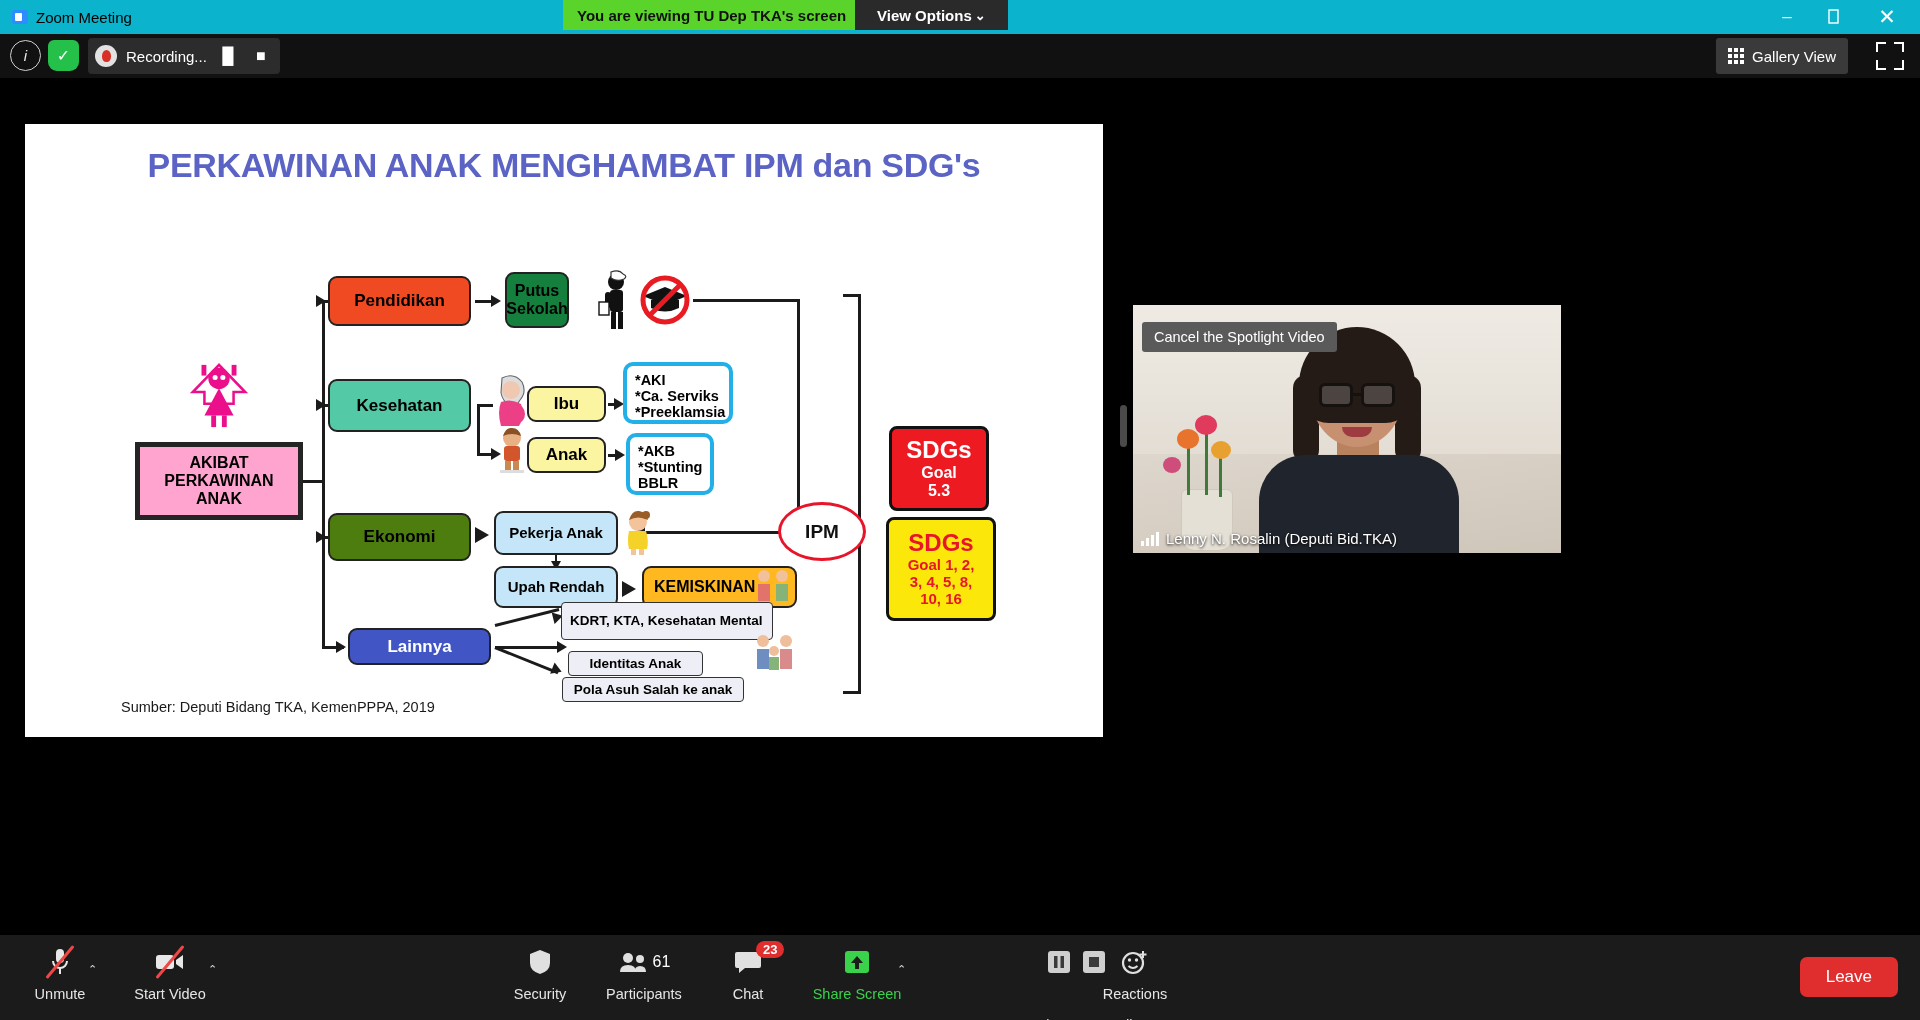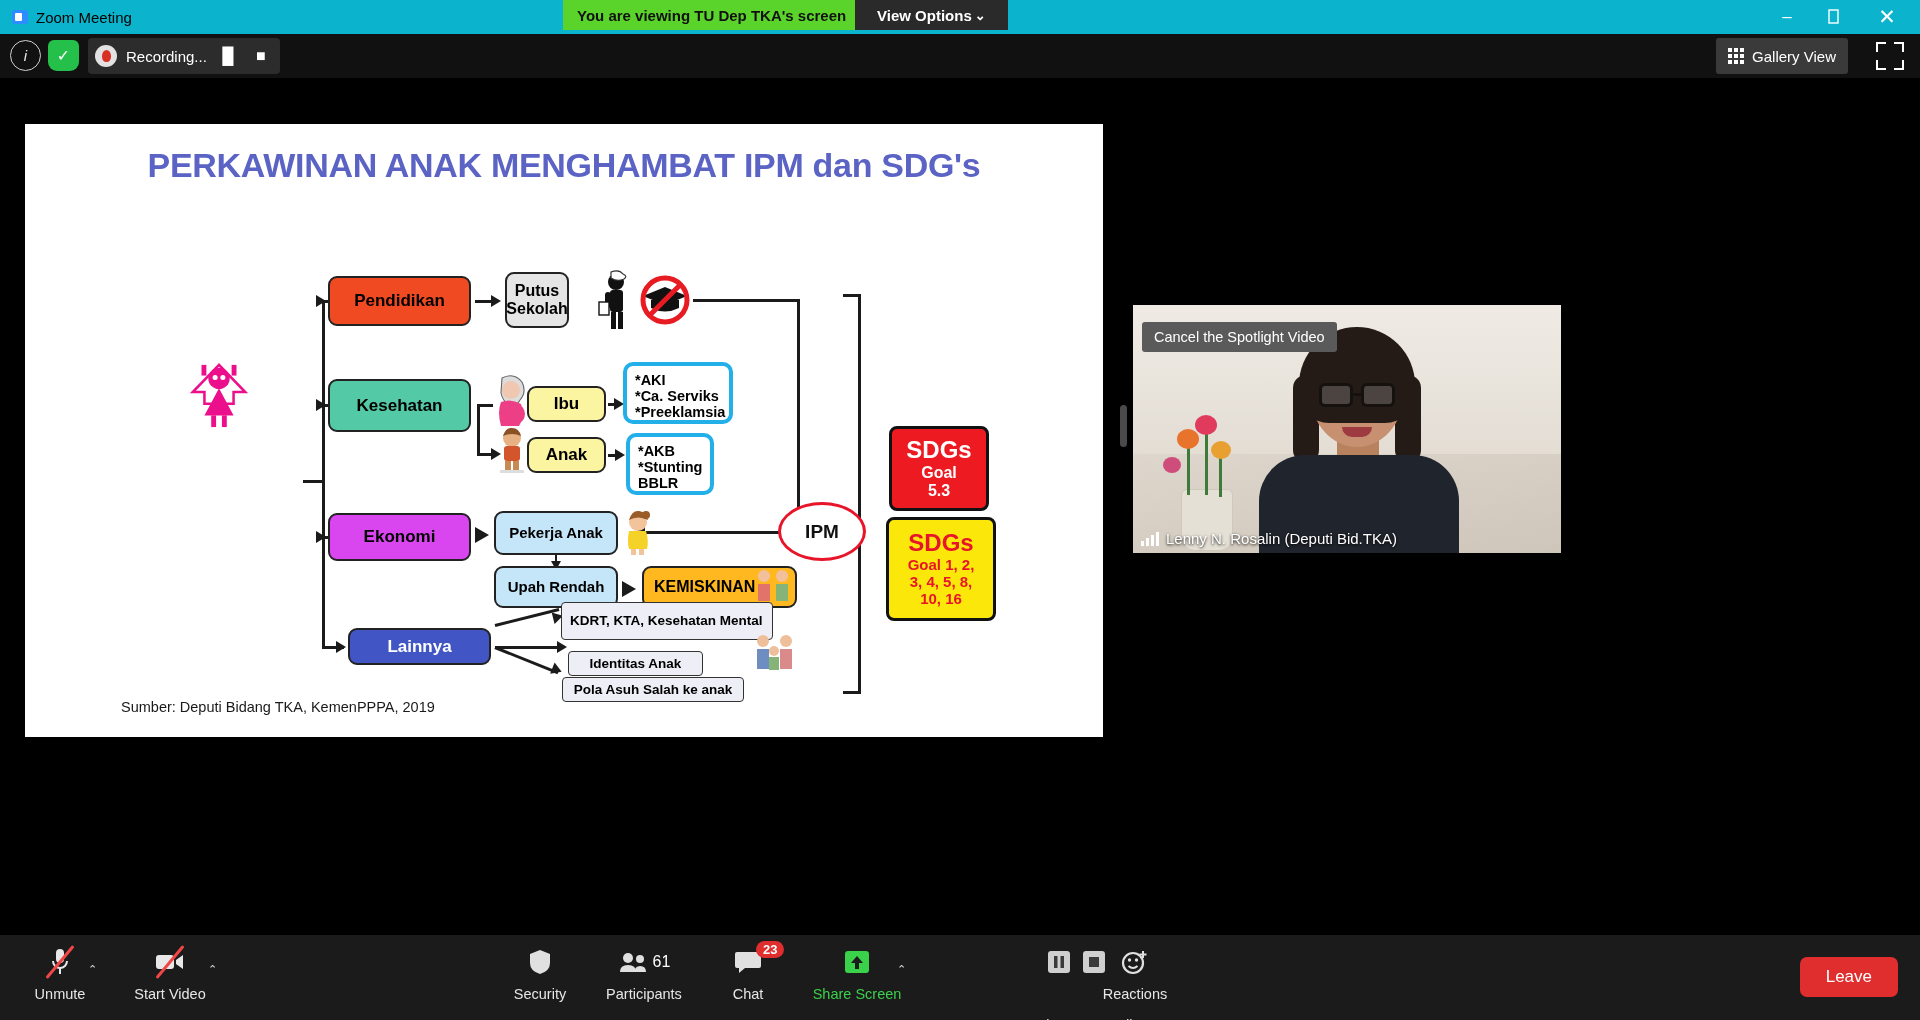--- a/index.html
+++ b/index.html
@@ -48,7 +48,7 @@
   #n-kesehatan  { left:303px; top:255px; width:143px; height:53px; background:#54c9a5; font-size:17px; }
   #n-ekonomi    { left:303px; top:389px; width:143px; height:48px; background:#d946ef; font-size:17px; }
   #n-lainnya    { left:323px; top:504px; width:143px; height:37px; background:#4156c4; color:#fff; font-size:17px; }
-  #n-putus      { left:480px; top:148px; width:64px; height:56px; background:#e5e5e5; font-size:16px; }
+  #n-putus      { left:480px; top:148px; width:64px; height:56px; background:#15803d; font-size:16px; }
   #n-ibu        { left:502px; top:262px; width:79px; height:36px; background:#fbf4a0; font-size:17px; }
   #n-anak       { left:502px; top:313px; width:79px; height:36px; background:#fbf4a0; font-size:17px; }
   #n-aki        { left:598px; top:238px; width:110px; height:62px; background:#fff; border:4px solid #23b0e8; border-radius:10px; font-size:14.5px; text-align:left; justify-content:flex-start; padding-left:8px; display:block; padding-top:6px; }

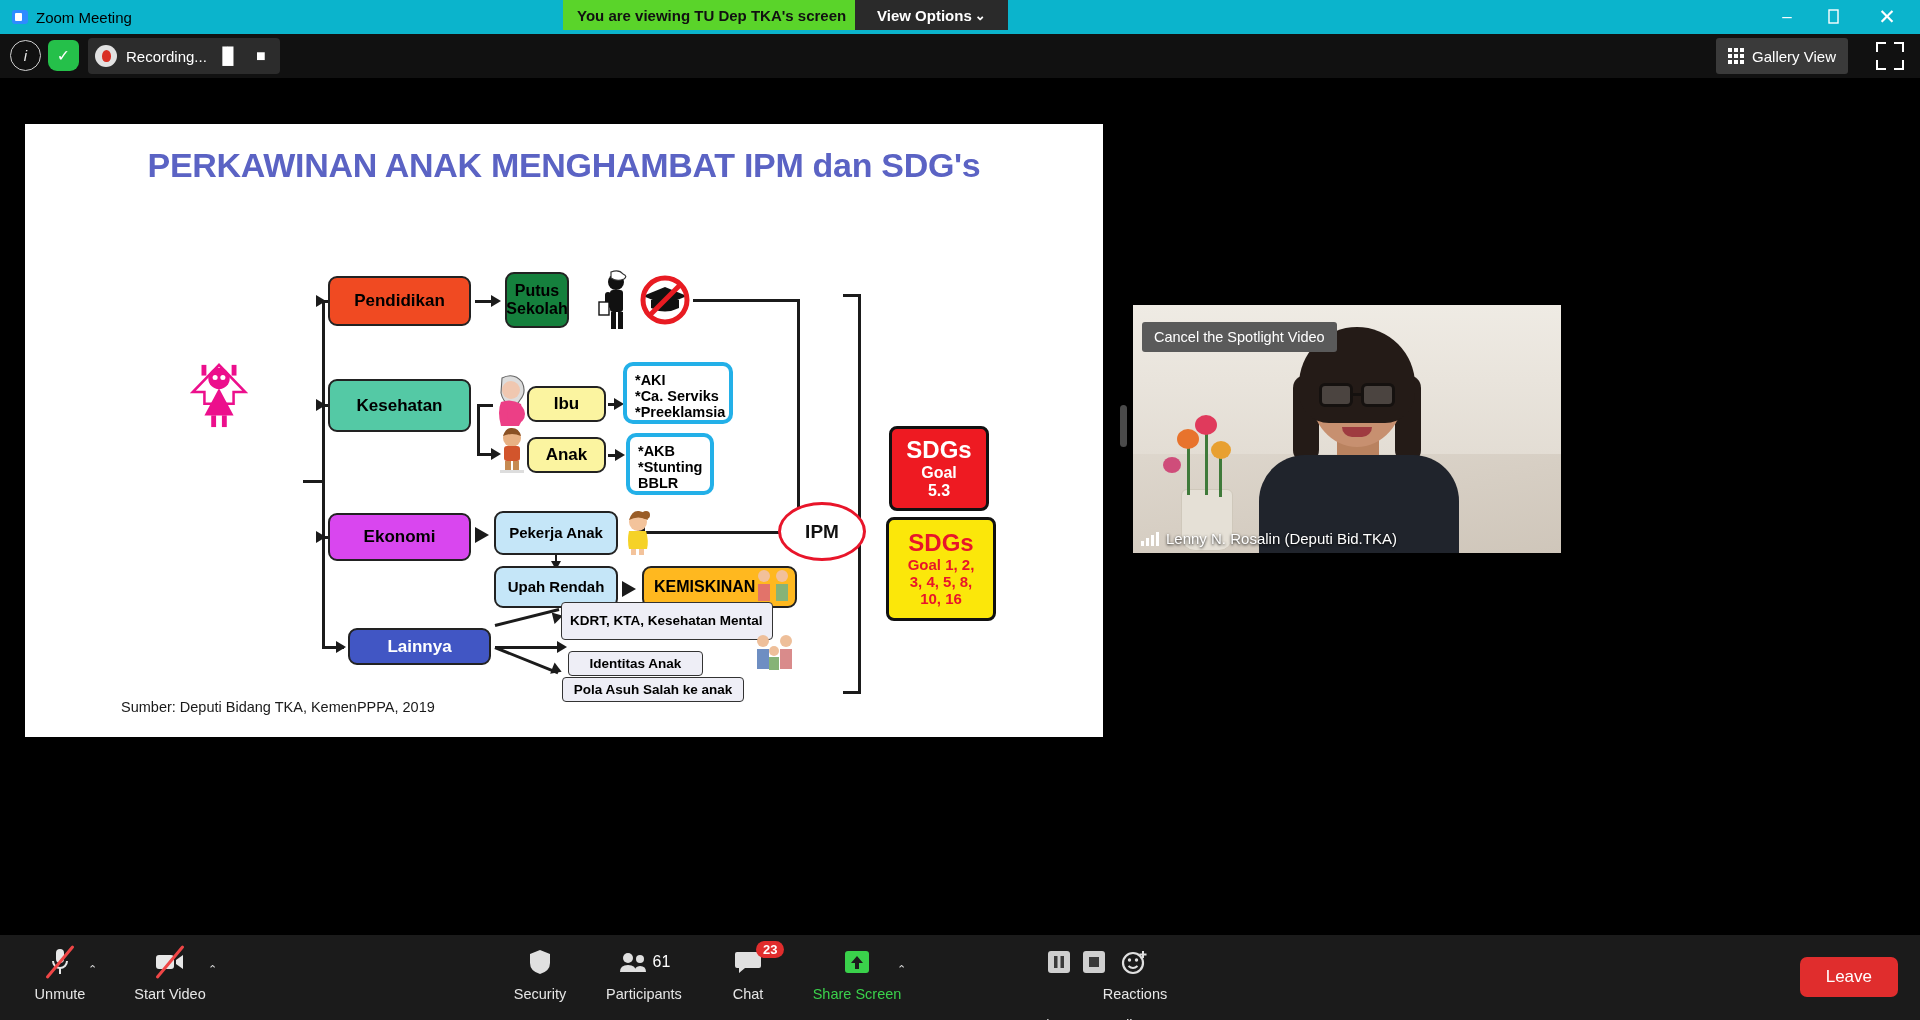--- a/index.html
+++ b/index.html
@@ -309,6 +309,7 @@
       <span>10, 16</span>
     </div>
 
+    <div class="node" id="n-akibat">AKIBAT PERKAWINAN ANAK</div>
     <div id="source-note">Sumber: Deputi Bidang TKA, KemenPPPA, 2019</div>
   </div>
 </div>

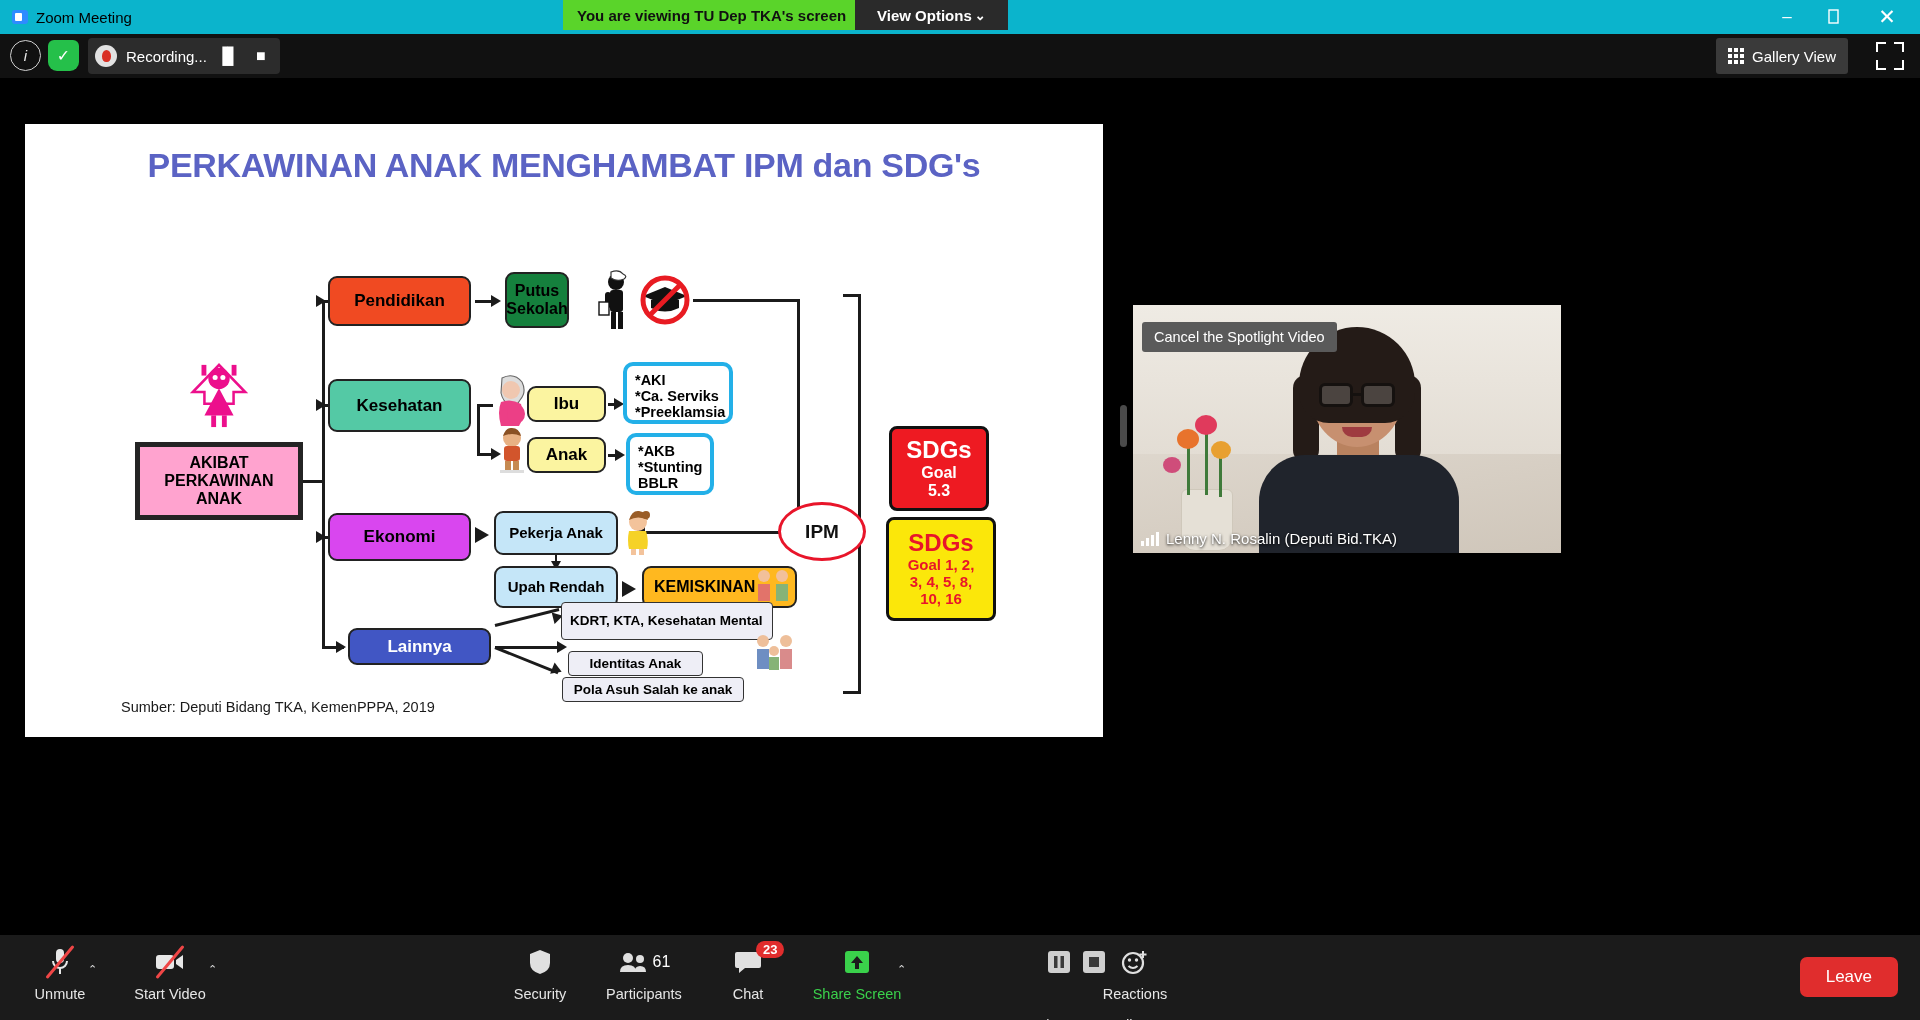--- a/index.html
+++ b/index.html
@@ -46,7 +46,7 @@
   #n-akibat { left:110px; top:318px; width:168px; height:78px; background:#ffa3cf; border:5px solid #242424; font-size:16px; }
   #n-pendidikan { left:303px; top:152px; width:143px; height:50px; background:#f04a22; font-size:17px; }
   #n-kesehatan  { left:303px; top:255px; width:143px; height:53px; background:#54c9a5; font-size:17px; }
-  #n-ekonomi    { left:303px; top:389px; width:143px; height:48px; background:#d946ef; font-size:17px; }
+  #n-ekonomi    { left:303px; top:389px; width:143px; height:48px; background:#4d7c0f; font-size:17px; }
   #n-lainnya    { left:323px; top:504px; width:143px; height:37px; background:#4156c4; color:#fff; font-size:17px; }
   #n-putus      { left:480px; top:148px; width:64px; height:56px; background:#15803d; font-size:16px; }
   #n-ibu        { left:502px; top:262px; width:79px; height:36px; background:#fbf4a0; font-size:17px; }

